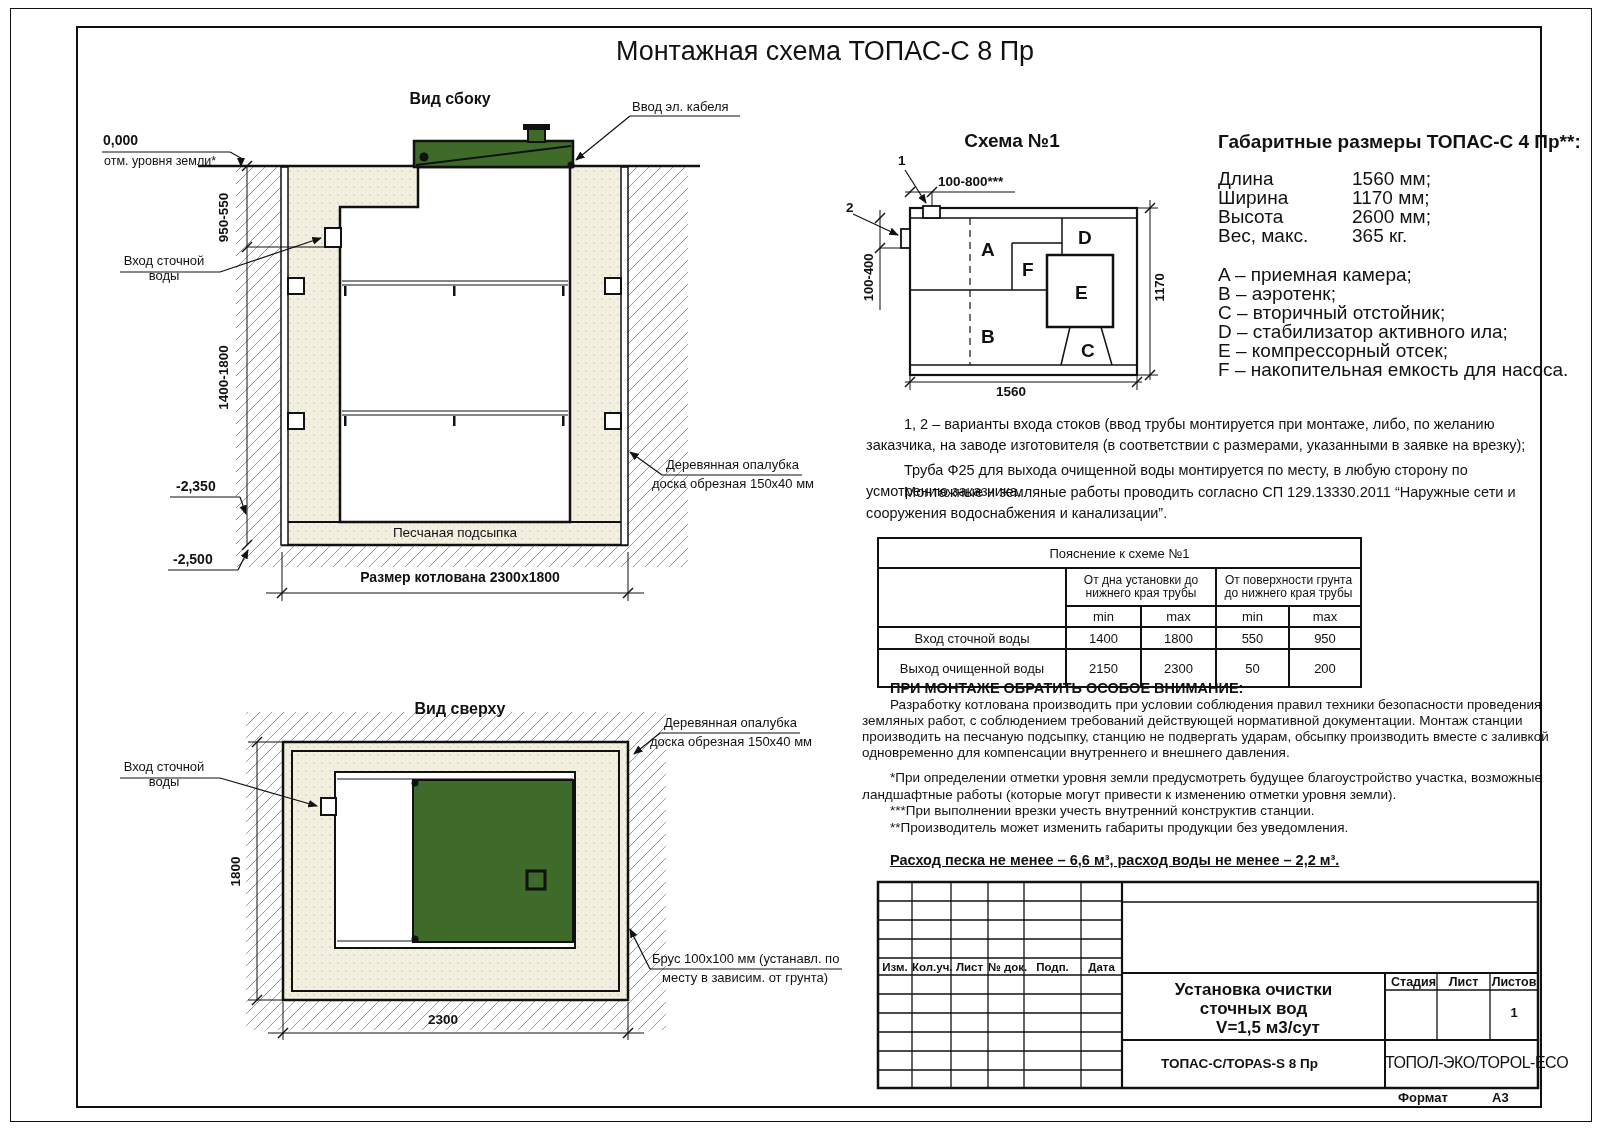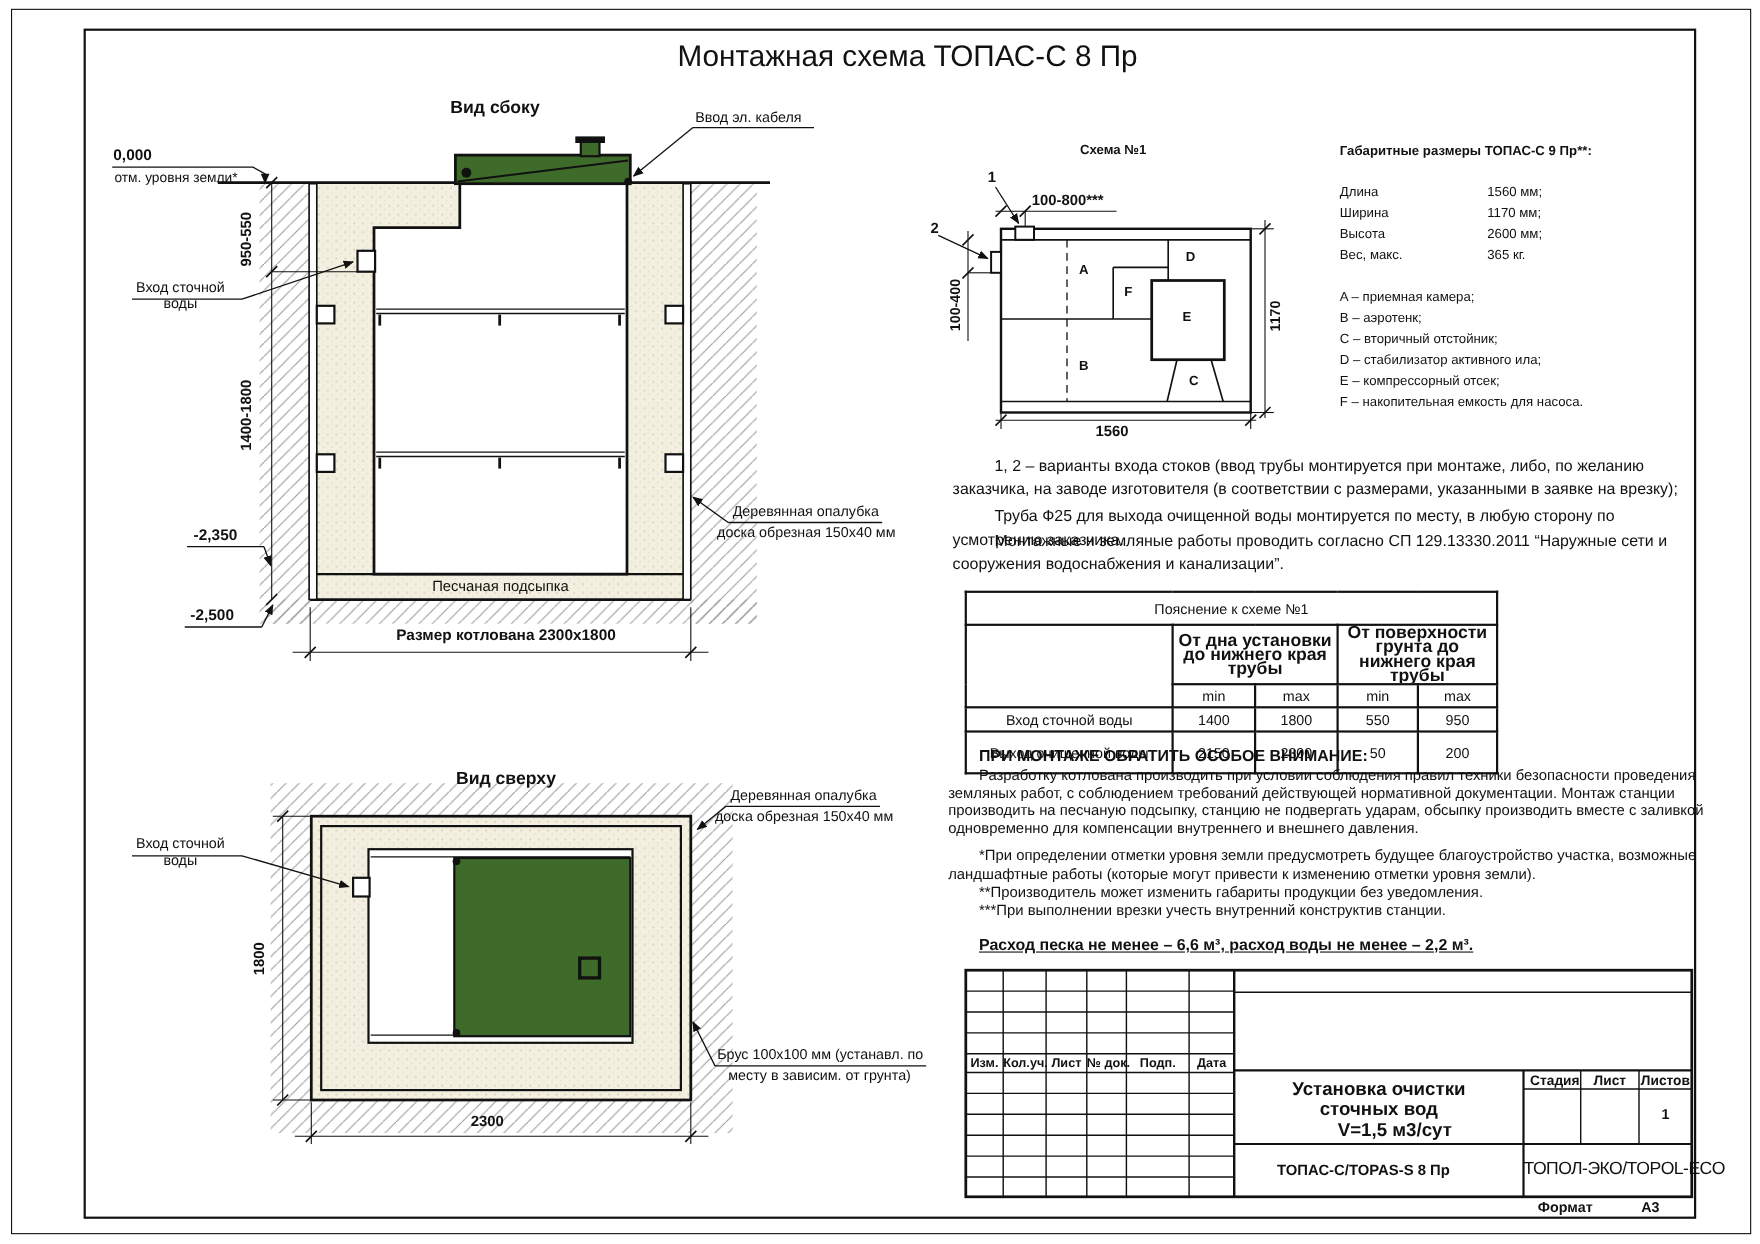--- a/index.html
+++ b/index.html
@@ -11,7 +11,7 @@
   .c{text-align:center;}
   .w400{font-weight:400}.w600{font-weight:600}
   .f11{font-size:11.5px}.f12{font-size:12.5px}.f13{font-size:13px}.f135{font-size:13.5px}
-  .f14{font-size:14px}.f145{font-size:14.5px}.f15{font-size:12px}.f16{font-size:16px}
+  .f14{font-size:14px}.f145{font-size:14.5px}.f15{font-size:19px}.f16{font-size:16px}
   .f17{font-size:17px}.f27{font-size:27px}
   .rot{transform:rotate(-90deg);transform-origin:center center;}
   .para{position:absolute;white-space:normal;font-size:14.5px;line-height:21px;}

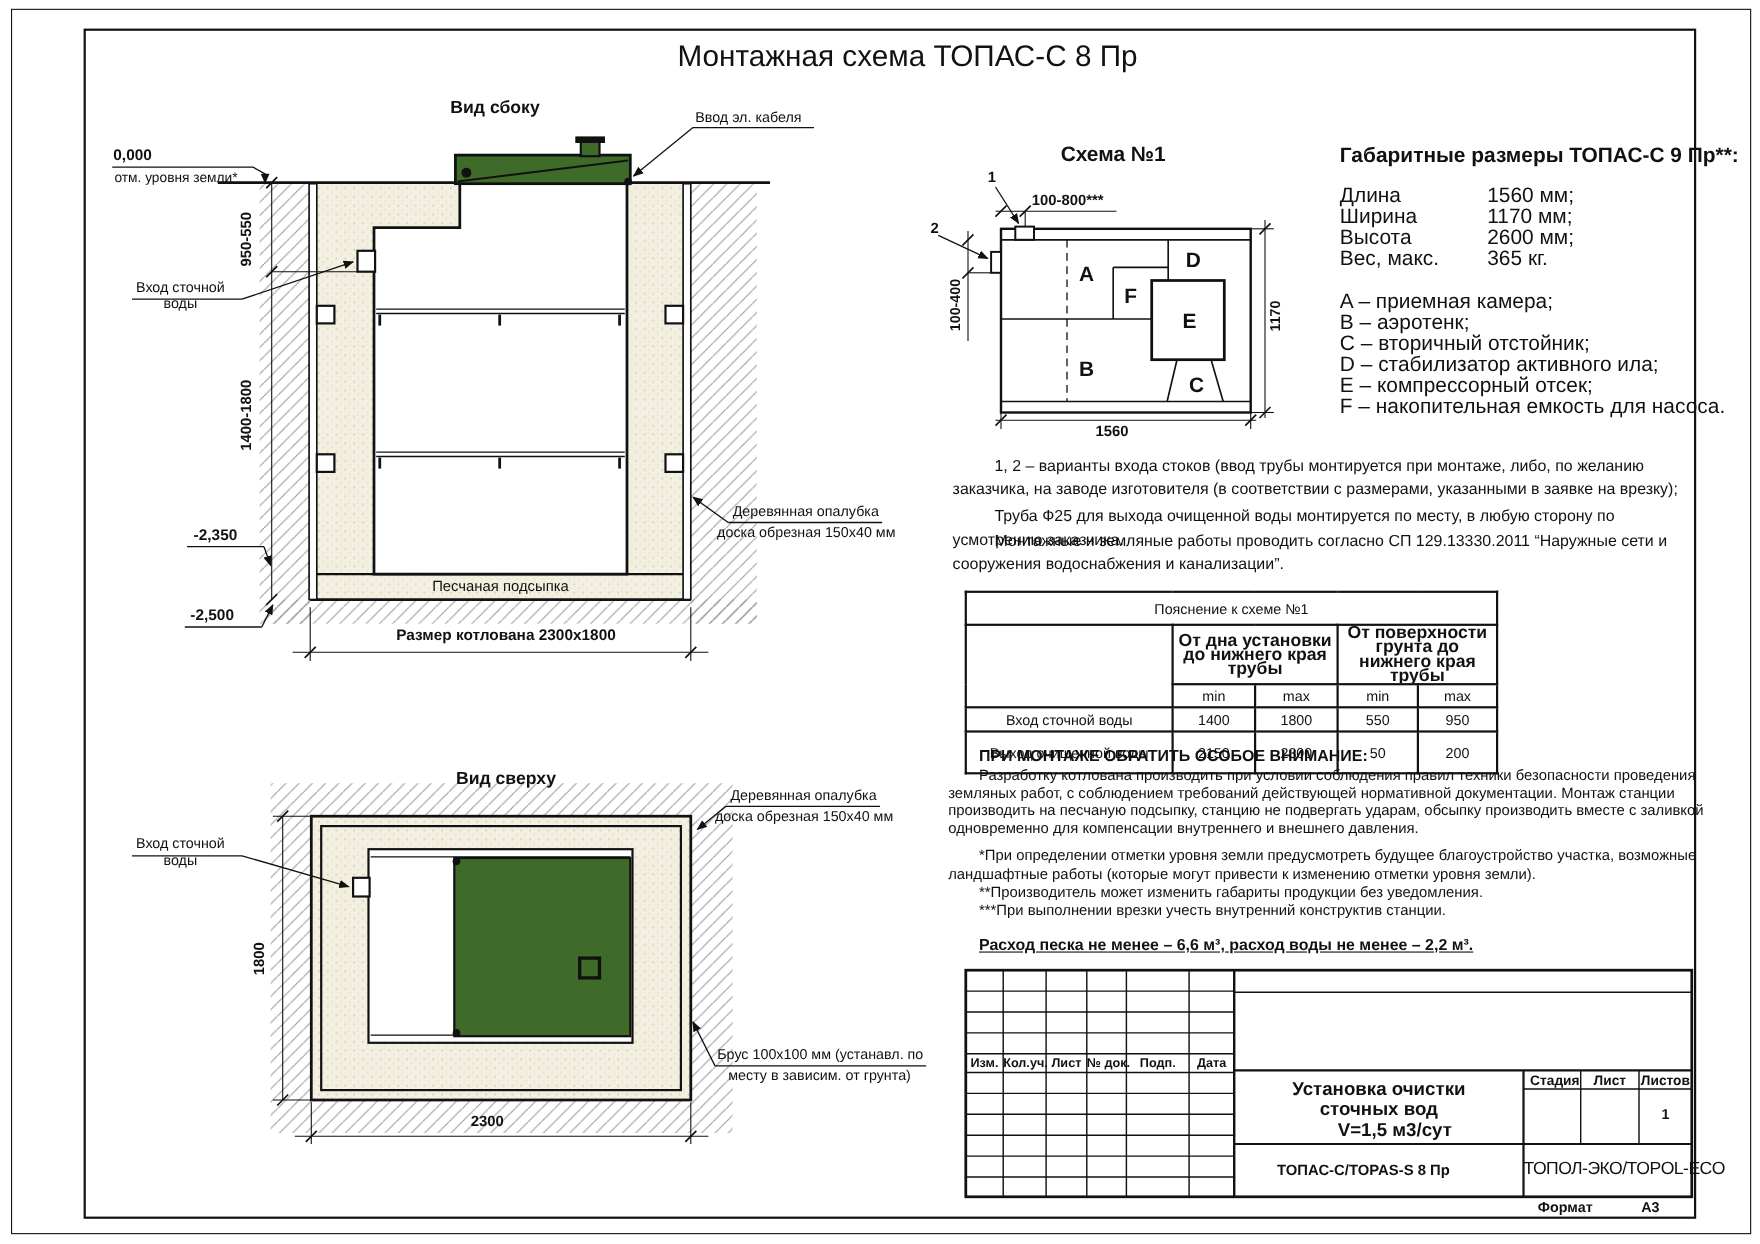--- a/index.html
+++ b/index.html
@@ -262,7 +262,7 @@
   <div class="t f15 w600" style="left:1075px;top:282px">E</div>
   <div class="t f15 w600" style="left:1081px;top:340px">C</div>
 
-  <div class="t f15 w600" style="left:1218px;top:131px">Габаритные размеры ТОПАС-С 9 Пр**:</div>
+  <div class="t f15 w600" style="left:1218px;top:131px">Габаритные размеры ТОПАС-С 4 Пр**:</div>
   <div class="t f15" style="left:1218px;top:168px">Длина</div>
   <div class="t f15" style="left:1352px;top:168px">1560 мм;</div>
   <div class="t f15" style="left:1218px;top:187px">Ширина</div>

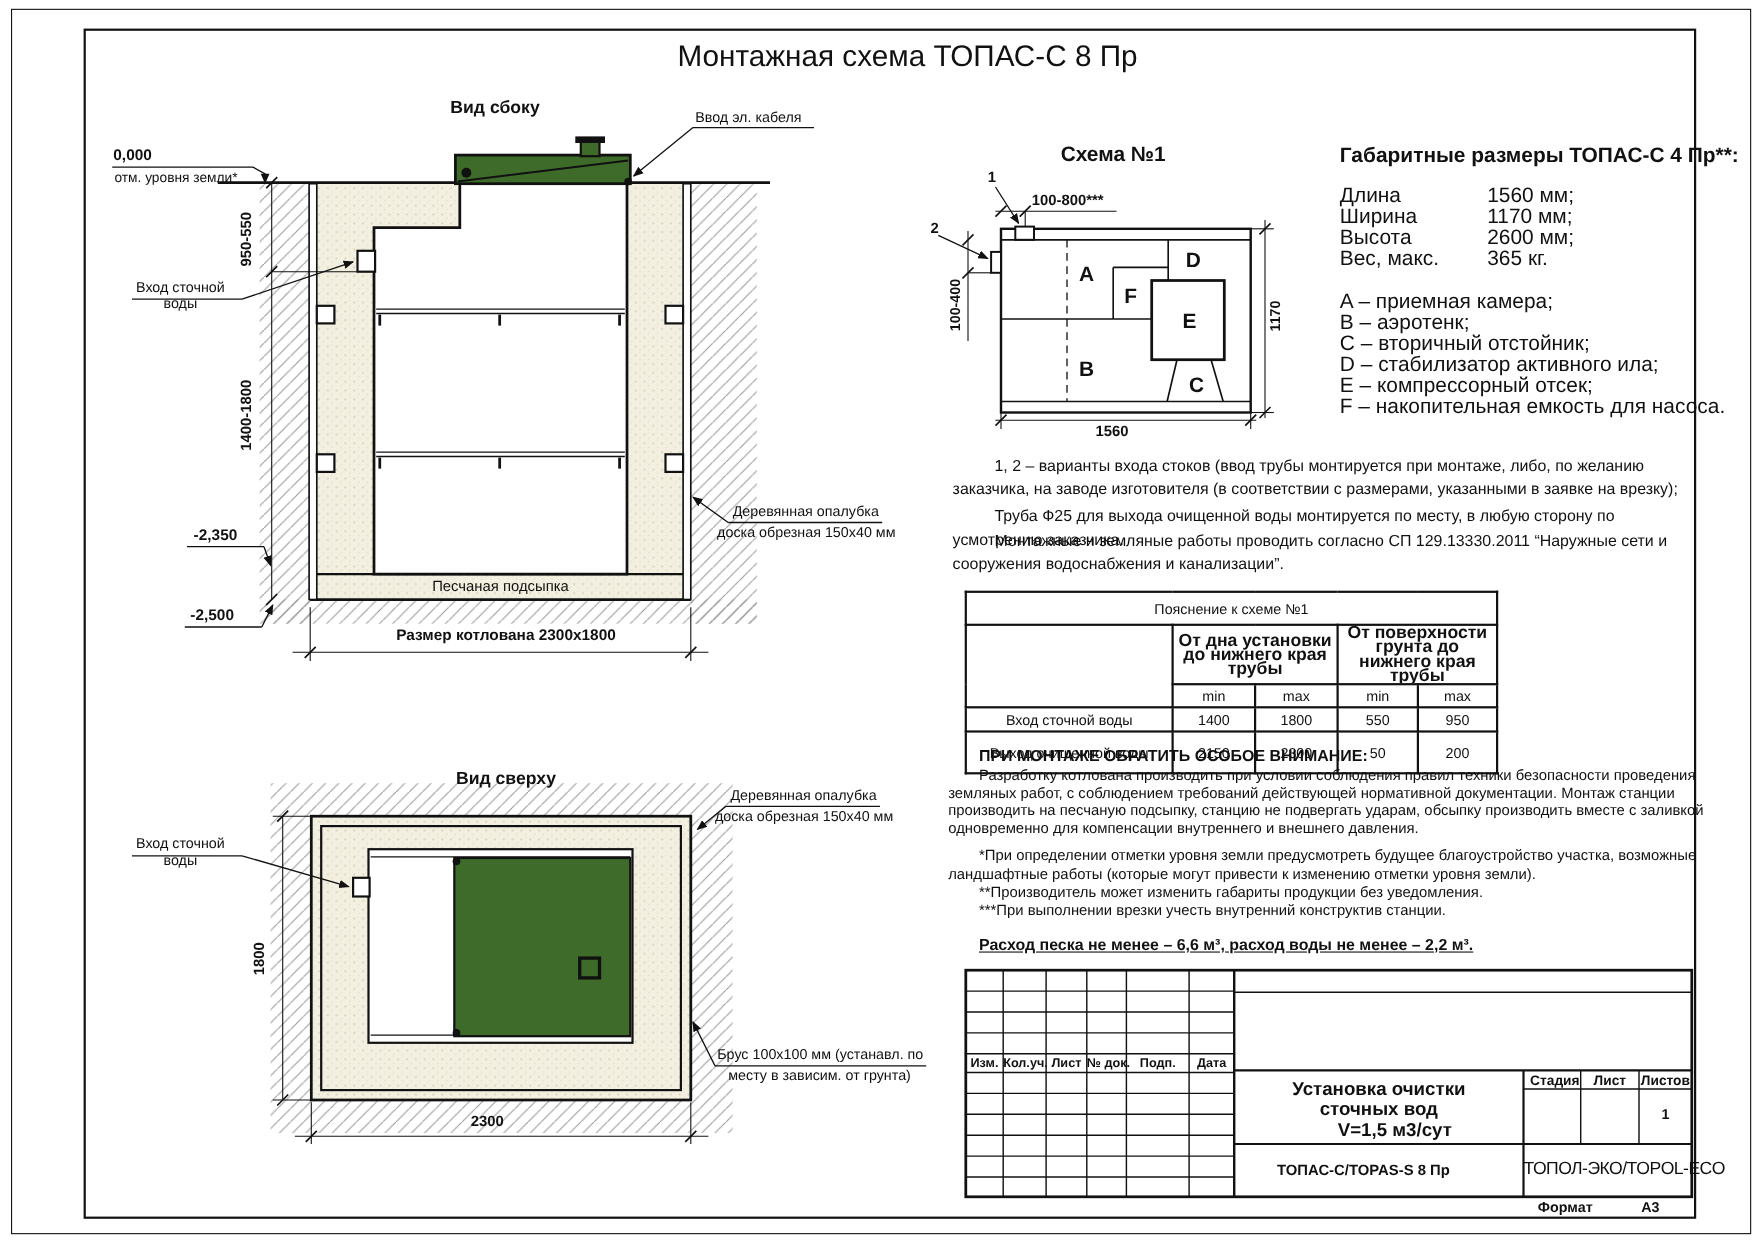--- a/index.html
+++ b/index.html
@@ -23,7 +23,7 @@
   table.exp{position:absolute;left:877px;top:537px;border-collapse:collapse;table-layout:fixed;}
   table.exp td{border:2px solid #111;padding:0;text-align:center;vertical-align:middle;
                font-size:13px;font-weight:500;overflow:hidden;}
-  table.exp td.hd2{font-size:16px;line-height:13px;white-space:normal;font-weight:bold;}
+  table.exp td.hd2{font-size:12px;line-height:13px;white-space:normal;}
   .underl{text-decoration:underline;}
 </style>
 </head>

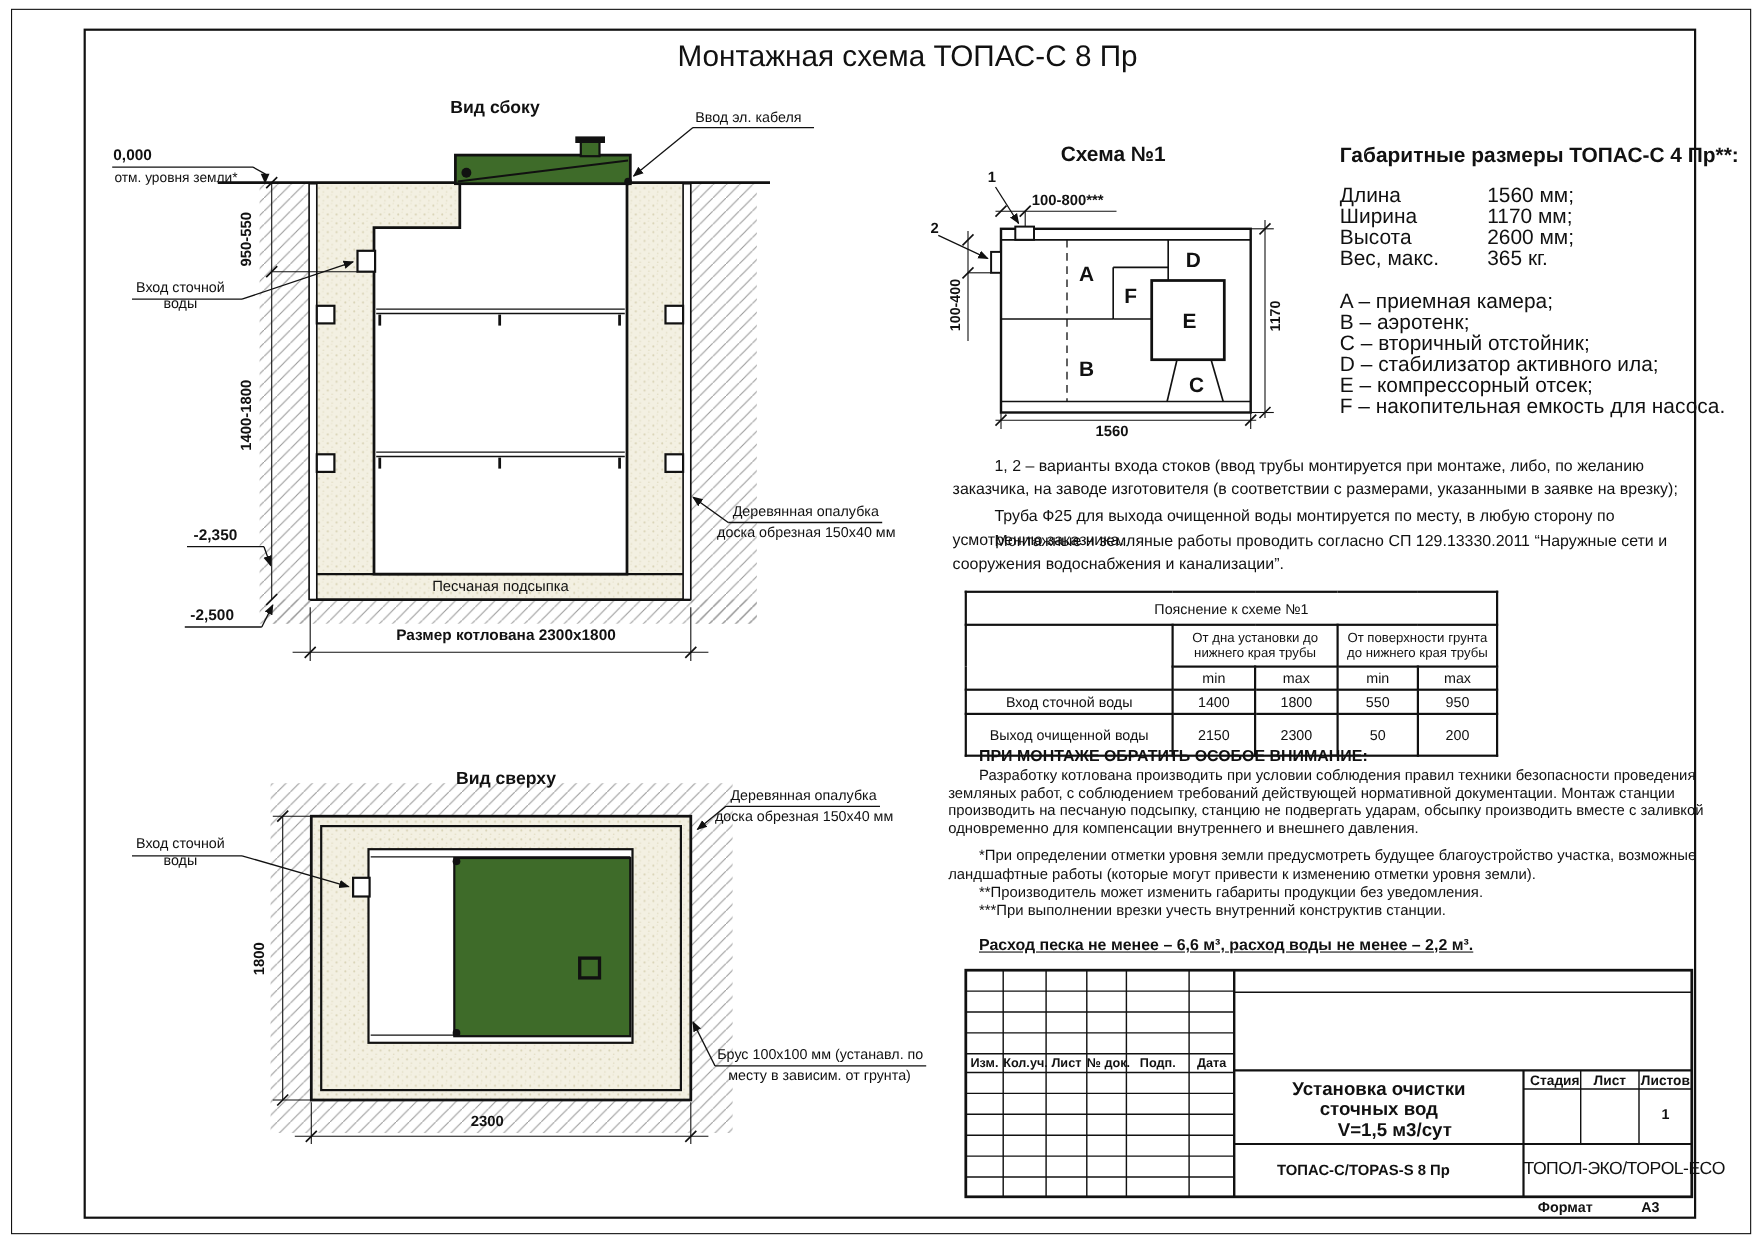--- a/index.html
+++ b/index.html
@@ -332,8 +332,8 @@
   </div>
   <div class="note-block" style="left:862px;top:770px">
     <p>*При определении отметки уровня земли предусмотреть будущее благоустройство участка, возможные ландшафтные работы (которые могут привести к изменению отметки уровня земли).</p>
+    <p>***При выполнении врезки учесть внутренний конструктив станции.</p>
     <p>**Производитель может изменить габариты продукции без уведомления.</p>
-    <p>***При выполнении врезки учесть внутренний конструктив станции.</p>
   </div>
   <div class="t f145 w600 underl" style="left:890px;top:852px">Расход песка не менее – 6,6 м³, расход воды не менее – 2,2 м³.</div>
 

